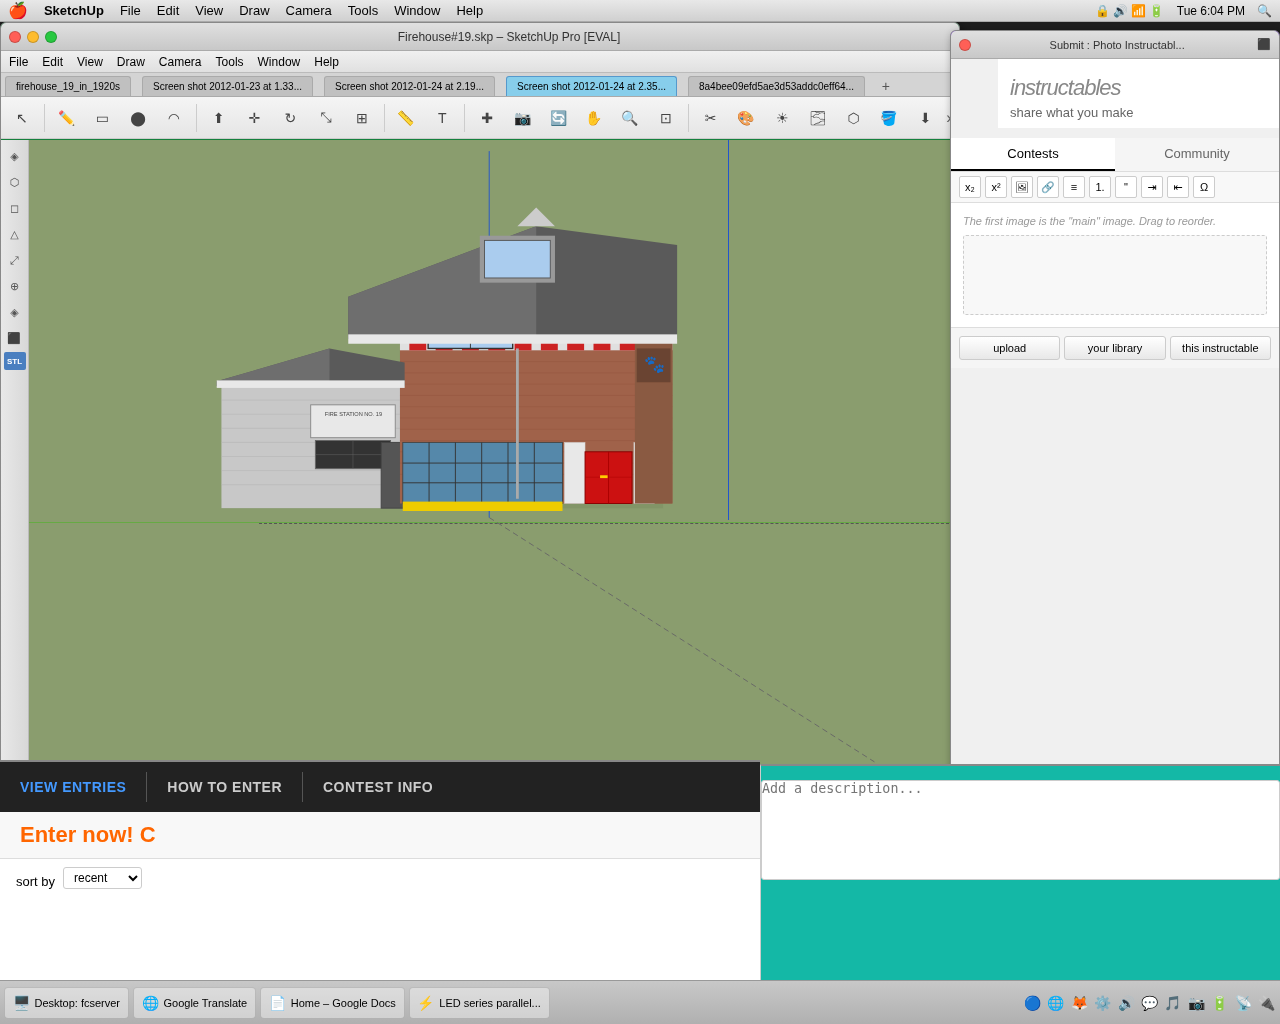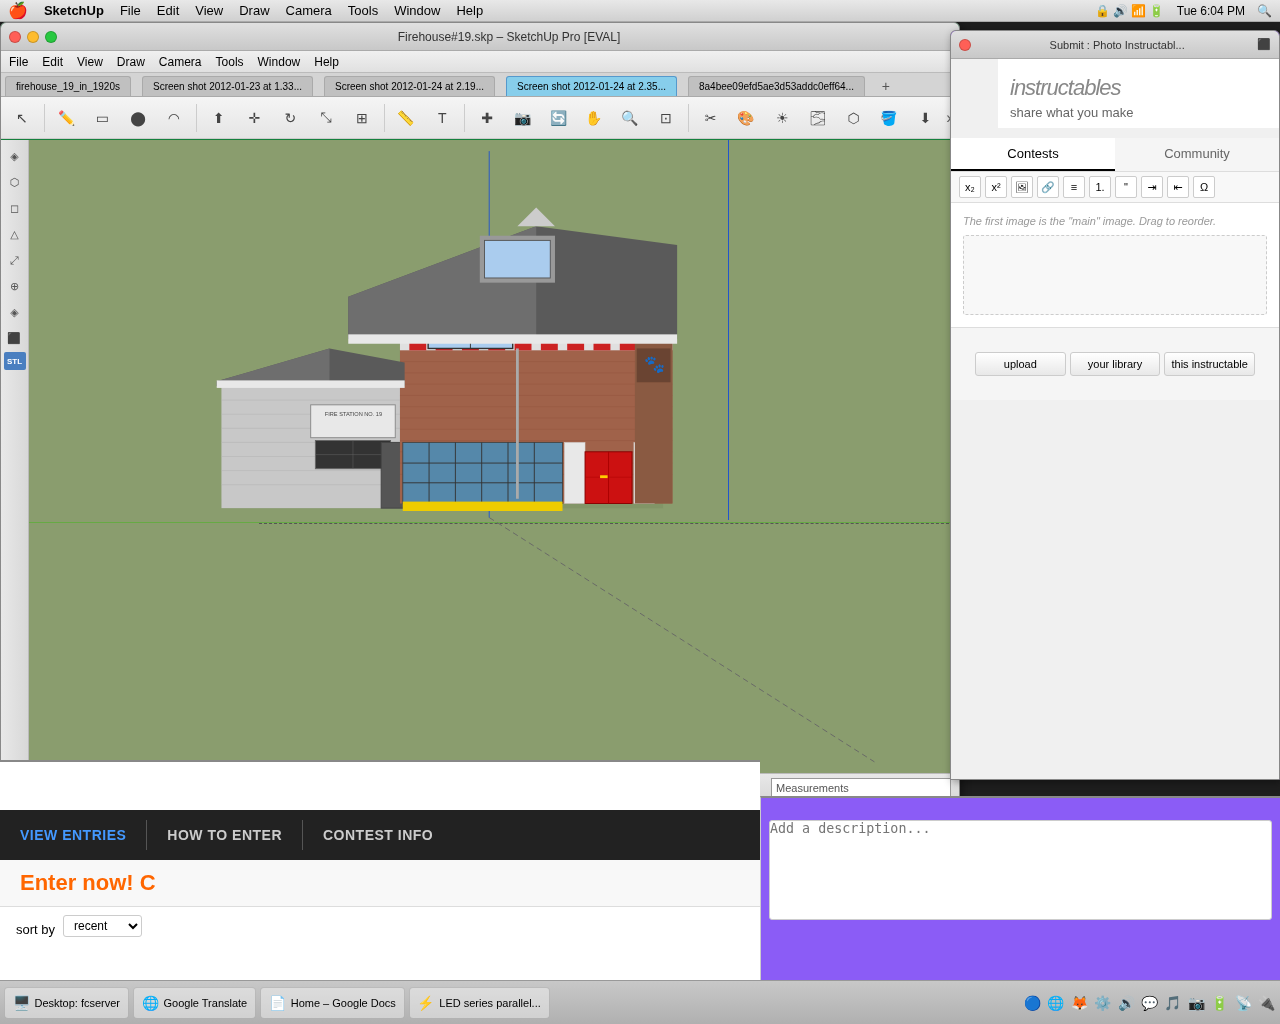--- a/index.html
+++ b/index.html
@@ -336,7 +336,7 @@
     .upload-buttons {
       display: flex;
       gap: 4px;
-      padding: 24px;
+      padding: 8px;
       background: #f5f5f5;
       border-top: 1px solid #ddd;
     }

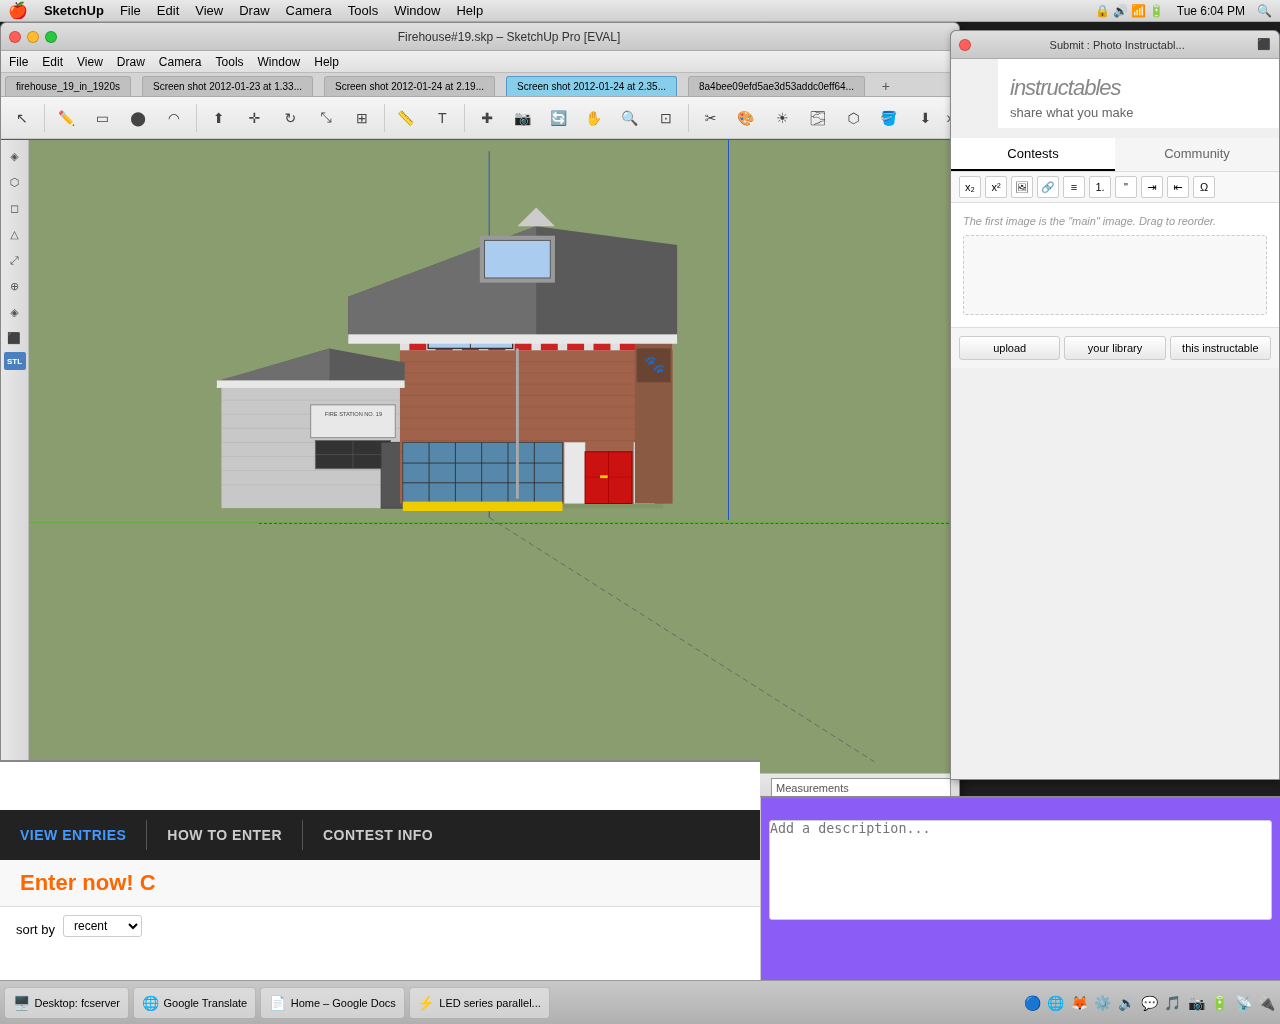--- a/index.html
+++ b/index.html
@@ -398,7 +398,6 @@
       background: #222;
       align-items: center;
       gap: 0;
-      margin-top: 48px;
     }
 
     .nav-link {

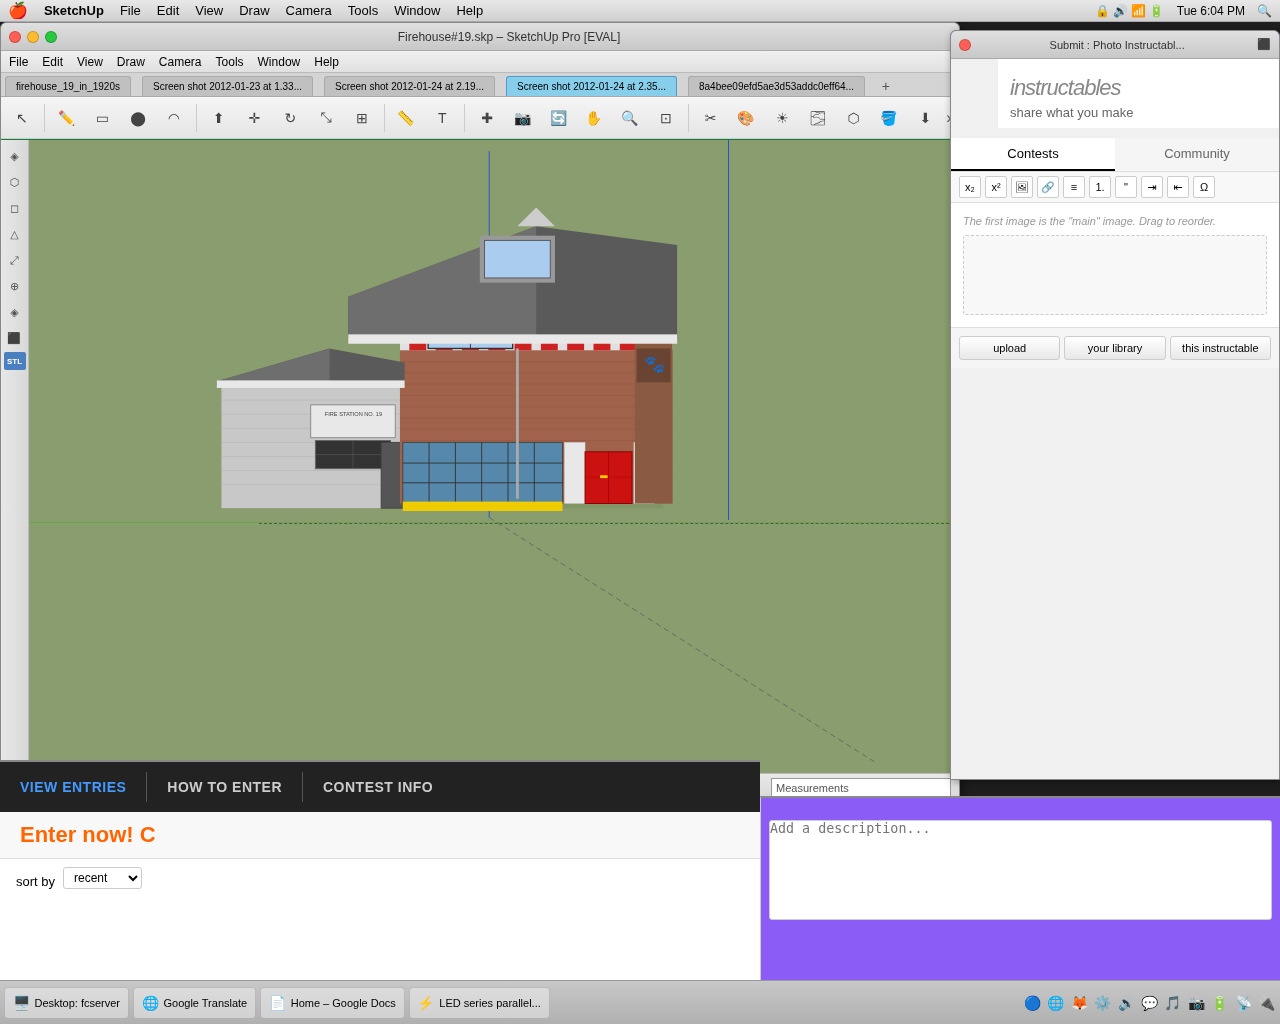--- a/index.html
+++ b/index.html
@@ -453,11 +453,10 @@
       bottom: 44px;
       right: 0;
       width: 520px;
-      height: 184px;
-      background: #8b5cf6;
+      height: 216px;
+      background: #14b8a6;
       border-top: 2px solid #888;
       border-left: 1px solid #ccc;
-      padding: 8px;
       font-size: 11px;
     }
 

